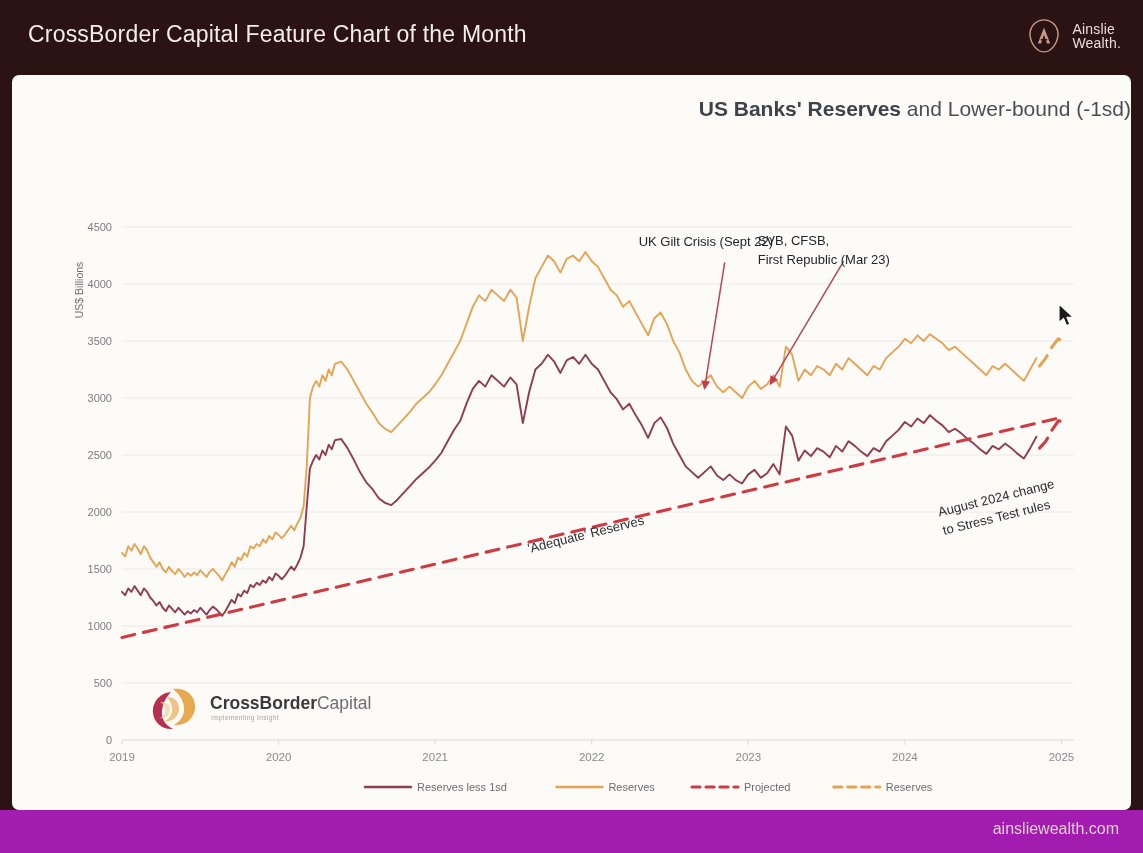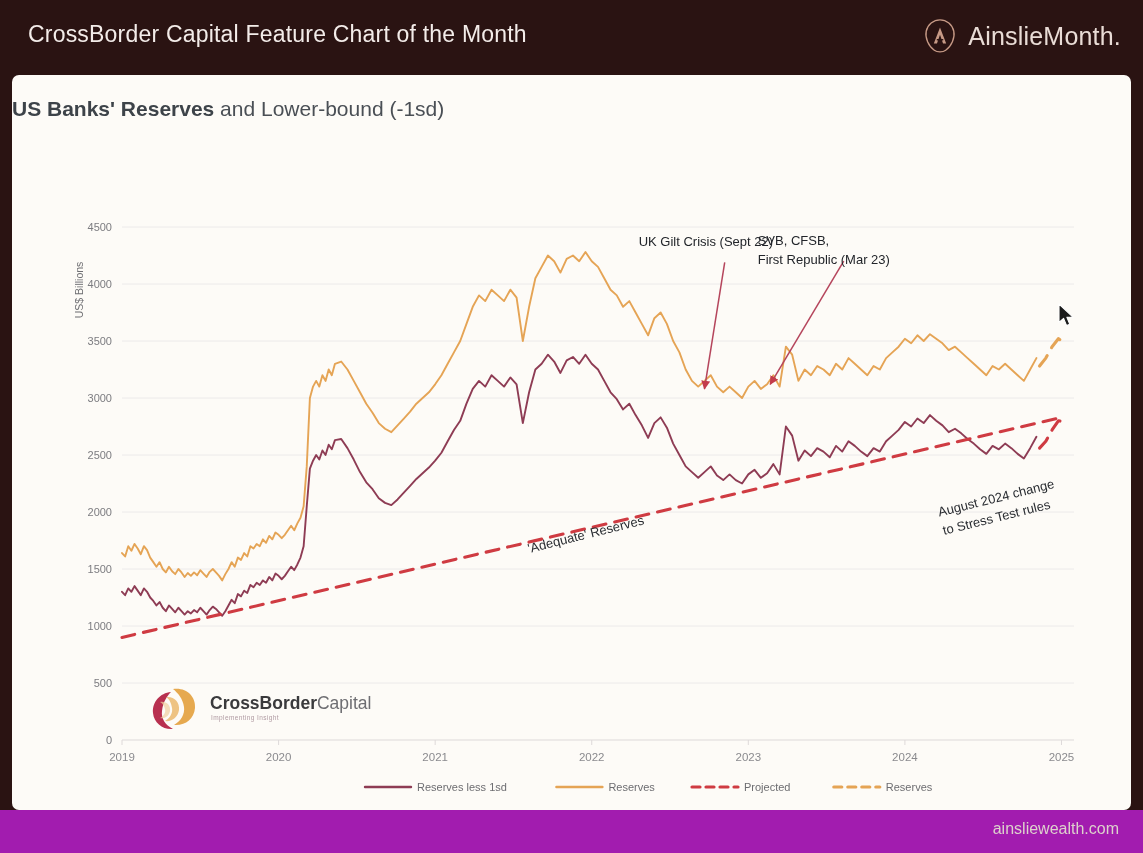--- a/index.html
+++ b/index.html
@@ -30,8 +30,8 @@
   }
   .brand-mark{width:38px;height:38px;flex:0 0 38px;}
   .brand-text{
-    display:flex;flex-direction:row;line-height:1.0;
-    color:#e9dcd6;font-size:25px;
+    display:flex;flex-direction:column;line-height:1.0;
+    color:#e9dcd6;font-size:14px;
   }
   .brand-text span{display:block;}
   .brand-line1{letter-spacing:.2px;}

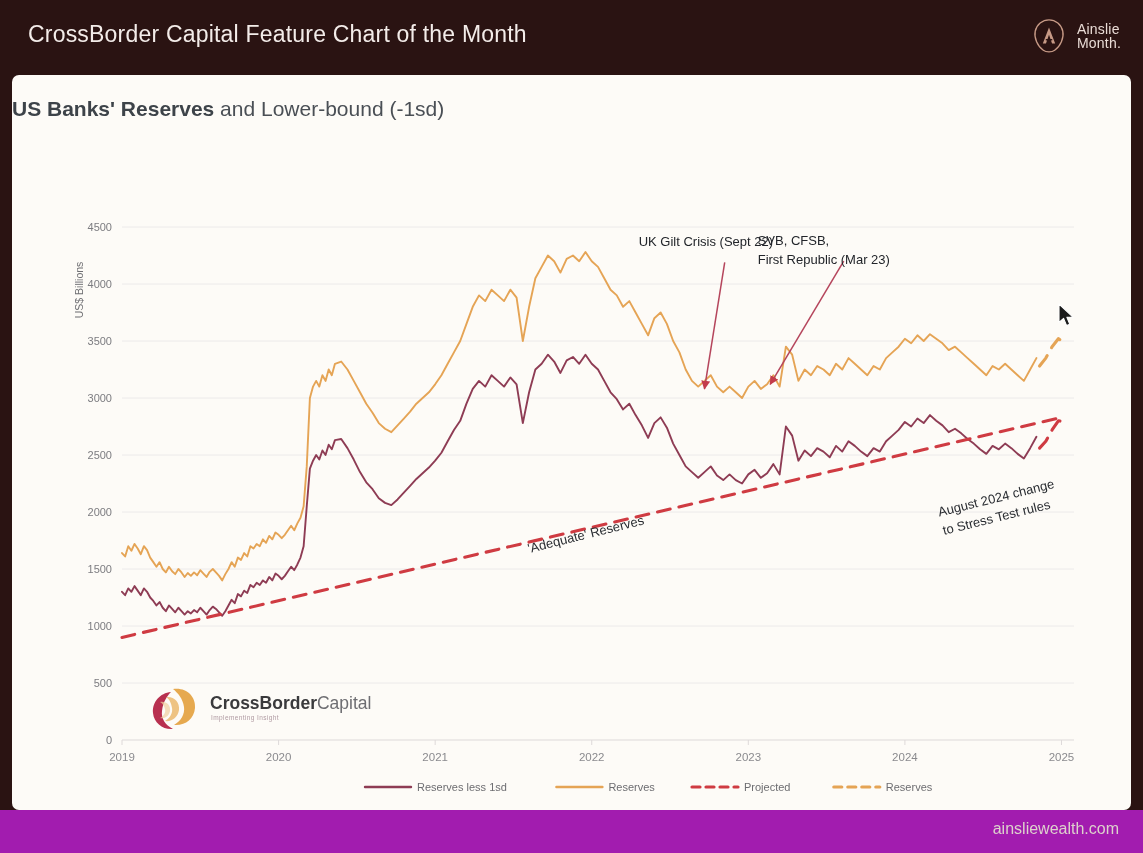--- a/index.html
+++ b/index.html
@@ -101,7 +101,7 @@
       </svg>
       <div class="brand-text">
         <span class="brand-line1">Ainslie</span>
-        <span class="brand-line2">Month.</span>
+        <span class="brand-line2">Wealth.</span>
       </div>
     </div>
   </div>

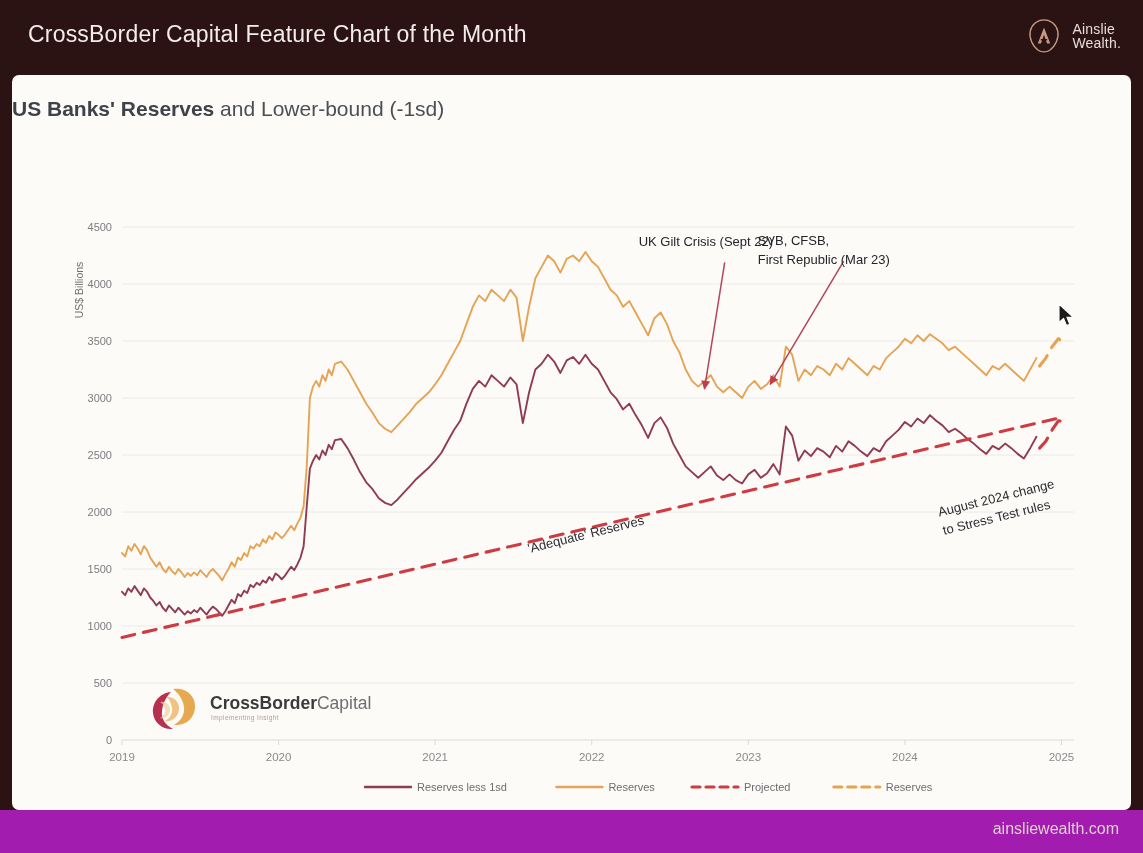--- a/index.html
+++ b/index.html
@@ -47,7 +47,7 @@
   }
   .chart-title{
     position:absolute;left:0;top:22px;width:1119px;
-    text-align:left;font-size:21px;color:#4a4f55;
+    text-align:right;font-size:21px;color:#4a4f55;
     font-family:"Liberation Sans", sans-serif;
   }
   .chart-title .b{font-weight:bold;color:#3d4349;}

